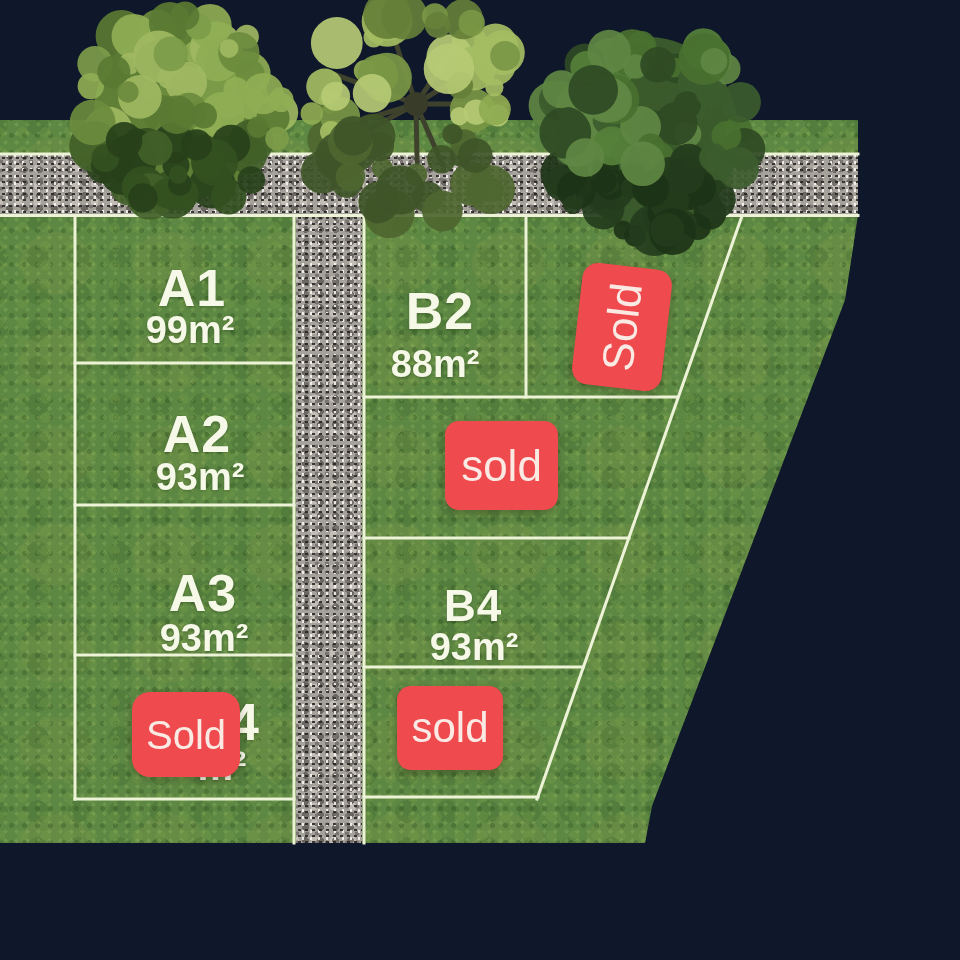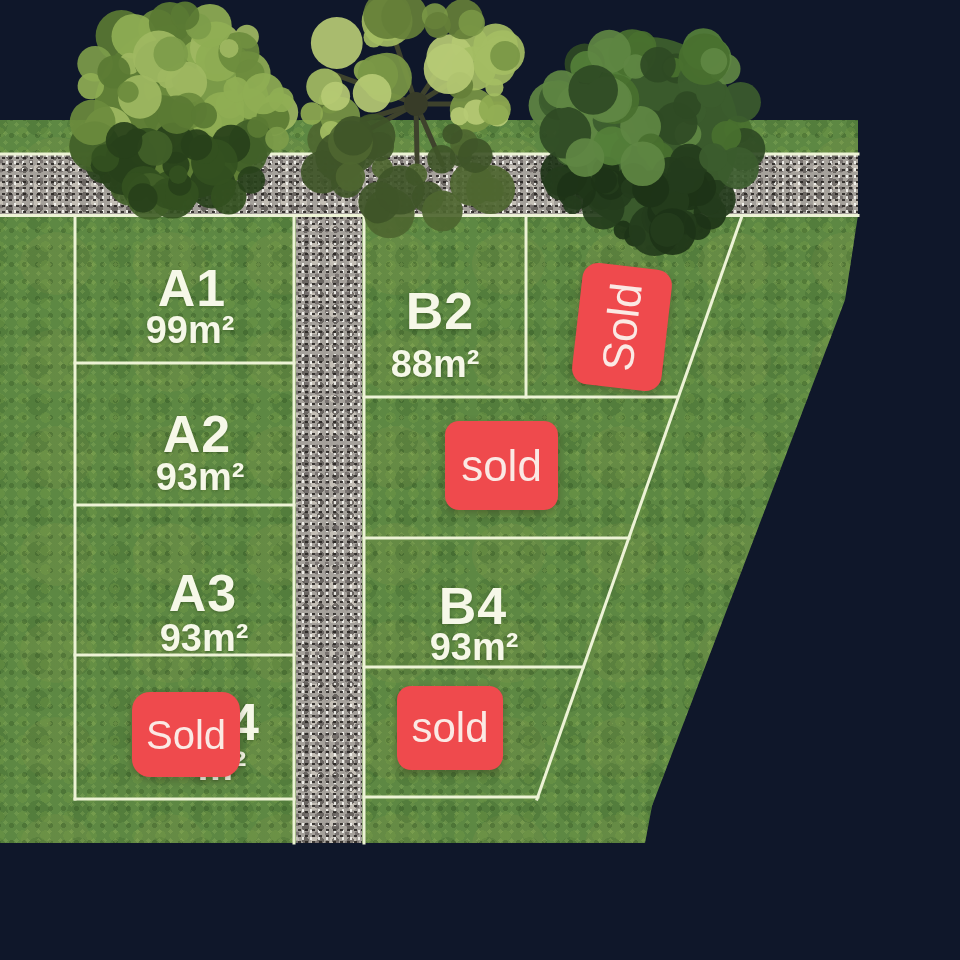--- a/index.html
+++ b/index.html
@@ -128,7 +128,7 @@
   </div>
 
   <div class="plot" style="left:364px;top:538px;width:250px;height:129px;">
-    <div class="lbl code" style="left:109px;top:68px;font-size:52px;">B4</div>
+    <div class="lbl code" style="left:109px;top:68px;font-size:44px;">B4</div>
     <div class="lbl area" style="left:110px;top:109px;">93m²</div>
   </div>
 

